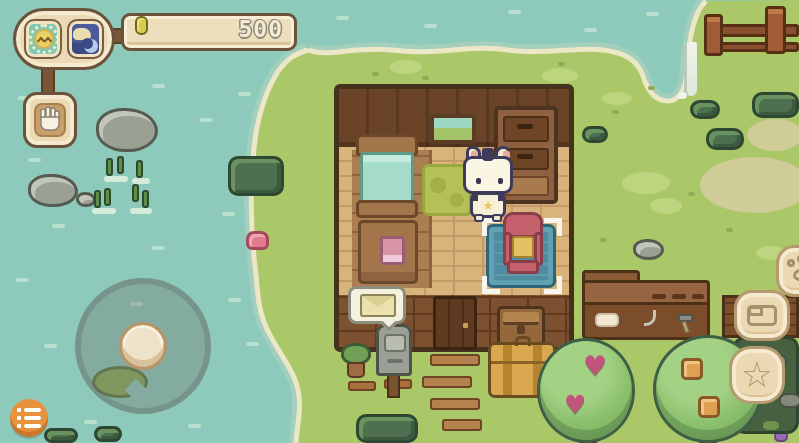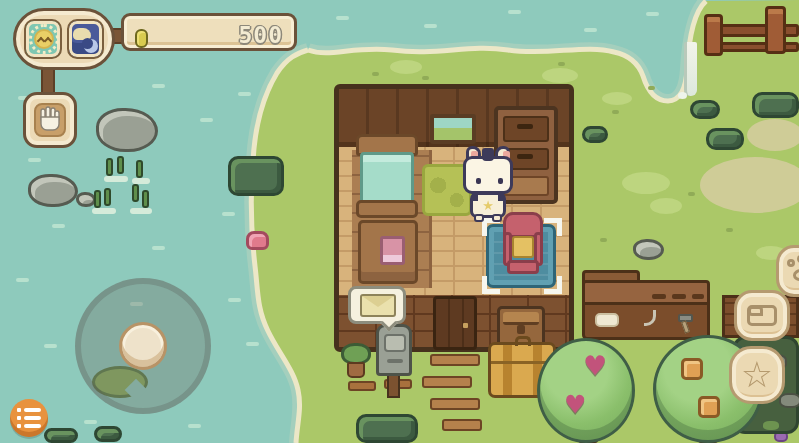--- a/index.html
+++ b/index.html
@@ -64,7 +64,7 @@
   .ui{position:absolute;z-index:50}
   .pill{left:13px;top:8px;width:102px;height:62px;background:#ecdab6;border:3px solid #6b523a;border-radius:31px;box-shadow:inset 0 0 0 4px #f5ead0;display:flex;align-items:center;gap:5px;padding:0 8px}
   .statusicon{width:40px;height:40px;border-radius:10px;border:2px solid #7a5f3e;box-shadow:inset 0 0 0 3px #f2e4c2;position:relative;overflow:hidden}
-  .bar{left:121px;top:13px;width:176px;height:38px;background:#eedfbc;border:3px solid #6b523a;border-radius:9px;box-shadow:inset 0 0 0 3px #f8eed4,inset 0 -6px 0 #dcc395;display:flex;align-items:flex-end;padding:0 11px}
+  .bar{left:121px;top:13px;width:176px;height:38px;background:#eedfbc;border:3px solid #6b523a;border-radius:9px;box-shadow:inset 0 0 0 3px #f8eed4,inset 0 -6px 0 #dcc395;display:flex;align-items:flex-start;padding:0 11px}
   .coin{width:13px;height:19px;background:#d8cb4f;border:2px solid #6e681f;border-radius:6px;box-shadow:inset 2px 2px 0 #ecdf74}
   .amount{margin-left:auto;font:bold 23px "DejaVu Sans Mono",monospace;color:#f3ebd2;letter-spacing:1px;text-shadow:1.5px 0 #8d887a,-1.5px 0 #8d887a,0 1.5px #8d887a,0 -1.5px #8d887a,1px 1px #8d887a,-1px -1px #8d887a}
   .connector{position:absolute;background:#7a5536;border:2px solid #5c3f26;z-index:49}

